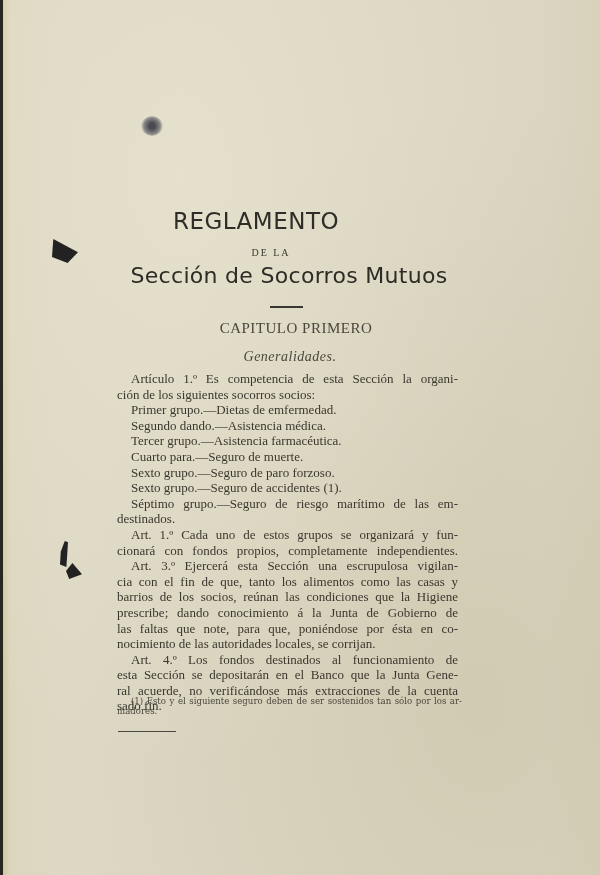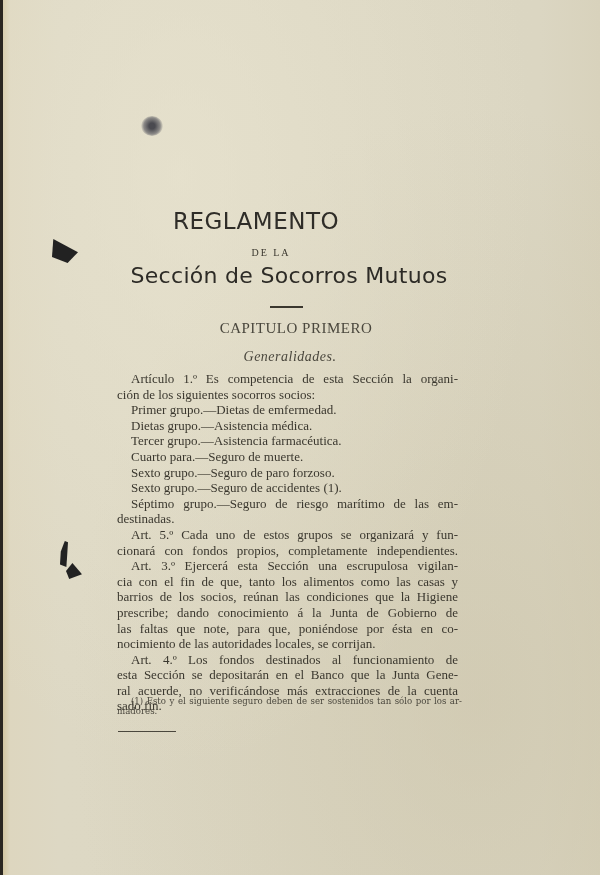--- a/index.html
+++ b/index.html
@@ -98,7 +98,7 @@
       <div class="line indent">Artículo 1.º  Es competencia de esta Sección la organi-</div>
       <div class="line last">ción de los siguientes socorros socios:</div>
       <div class="line indent last">Primer grupo.—Dietas de emfermedad.</div>
-      <div class="line indent last">Dietas grupo.—Asistencia médica.</div>
+      <div class="line indent last">Segundo dando.—Asistencia médica.</div>
       <div class="line indent last">Tercer grupo.—Asistencia farmacéutica.</div>
       <div class="line indent last">Cuarto para.—Seguro de muerte.</div>
       <div class="line indent last">Sexto grupo.—Seguro de paro forzoso.</div>

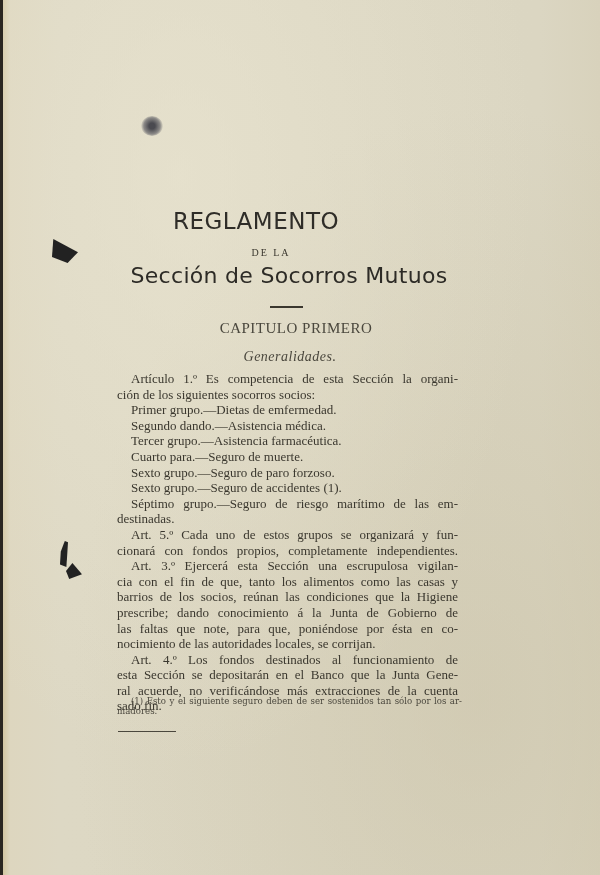--- a/index.html
+++ b/index.html
@@ -104,7 +104,7 @@
       <div class="line indent last">Sexto grupo.—Seguro de paro forzoso.</div>
       <div class="line indent last">Sexto grupo.—Seguro de accidentes (1).</div>
       <div class="line indent">Séptimo grupo.—Seguro de riesgo marítimo de las em-</div>
-      <div class="line last">destinadas.</div>
+      <div class="line last">destinados.</div>
       <div class="line indent">Art. 5.º  Cada uno de estos grupos se organizará y fun-</div>
       <div class="line">cionará con fondos propios, completamente independientes.</div>
       <div class="line indent">Art. 3.º  Ejercerá esta Sección una escrupulosa vigilan-</div>

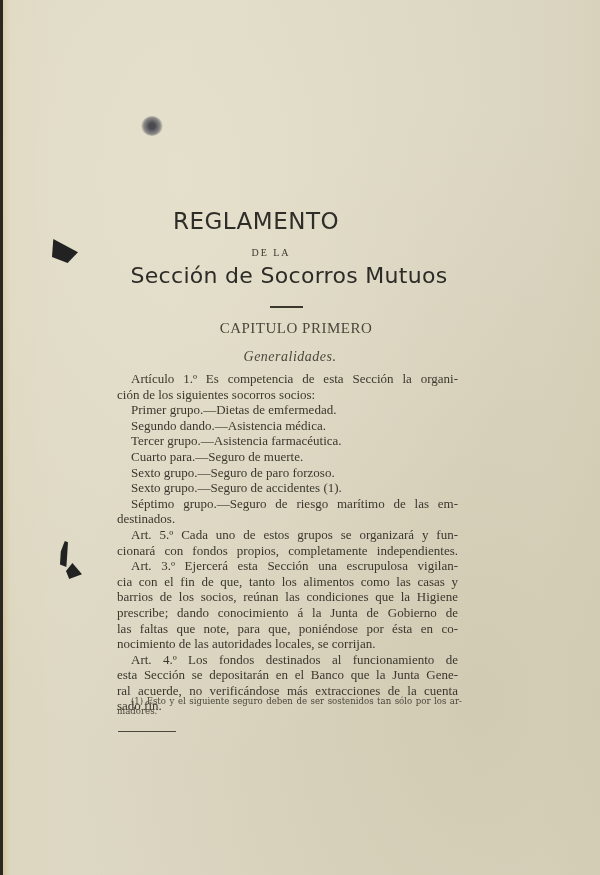--- a/index.html
+++ b/index.html
@@ -105,7 +105,7 @@
       <div class="line indent last">Sexto grupo.—Seguro de accidentes (1).</div>
       <div class="line indent">Séptimo grupo.—Seguro de riesgo marítimo de las em-</div>
       <div class="line last">destinados.</div>
-      <div class="line indent">Art. 5.º  Cada uno de estos grupos se organizará y fun-</div>
+      <div class="line indent">Art. 1.º  Cada uno de estos grupos se organizará y fun-</div>
       <div class="line">cionará con fondos propios, completamente independientes.</div>
       <div class="line indent">Art. 3.º  Ejercerá esta Sección una escrupulosa vigilan-</div>
       <div class="line">cia con el fin de que, tanto los alimentos como las casas y</div>

